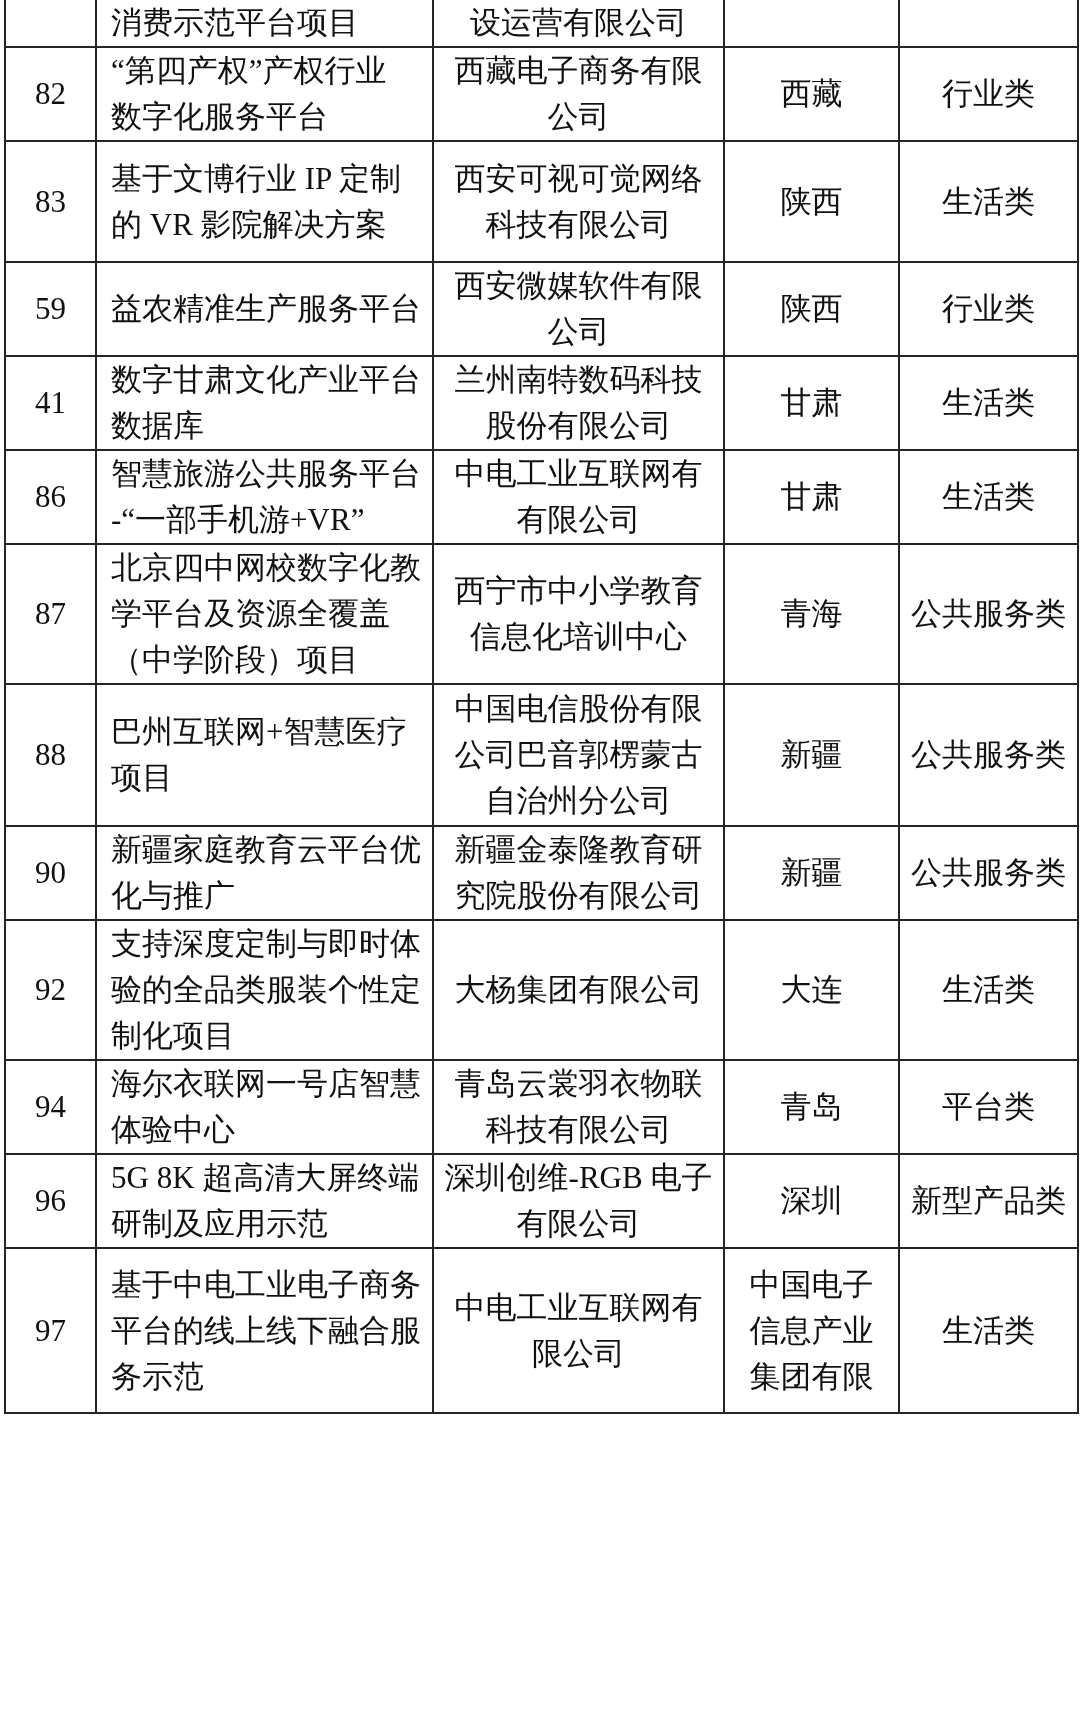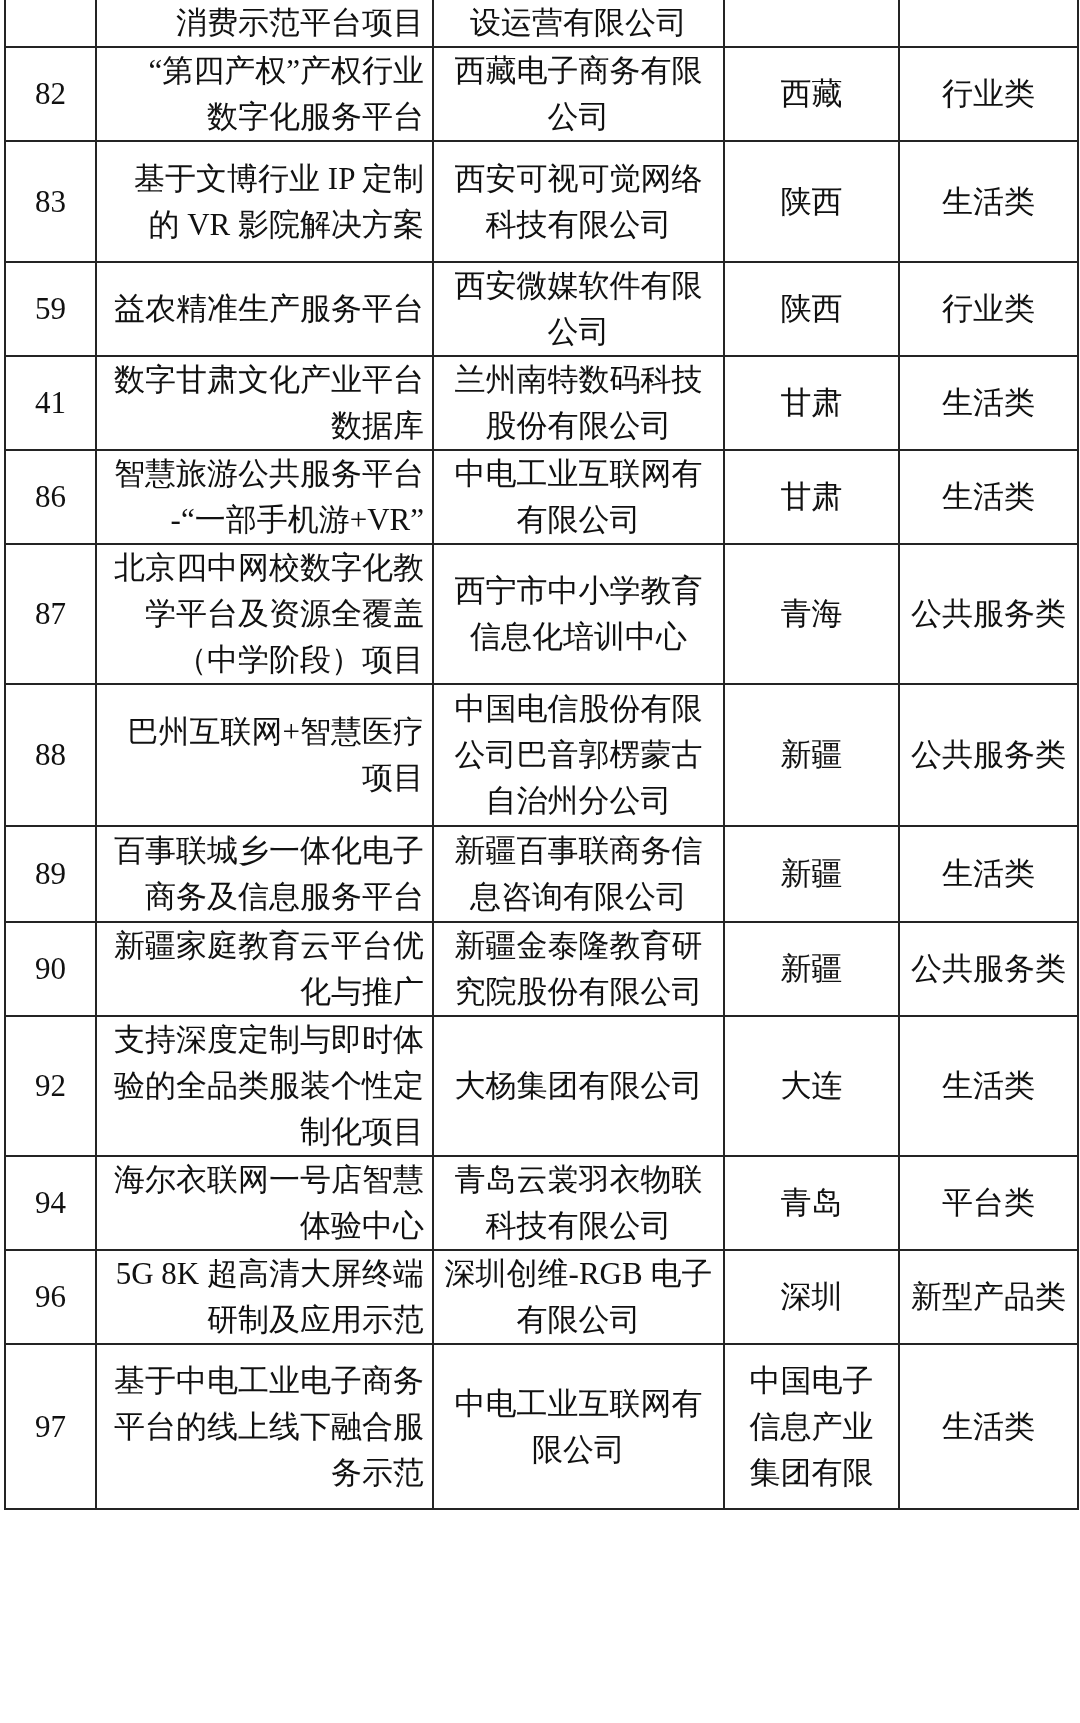--- a/index.html
+++ b/index.html
@@ -35,7 +35,7 @@
     text-align: center;
   }
   table.doc-table td.project {
-    text-align: right;
+    text-align: left;
     padding: 0 8px 0 14px;
   }
   

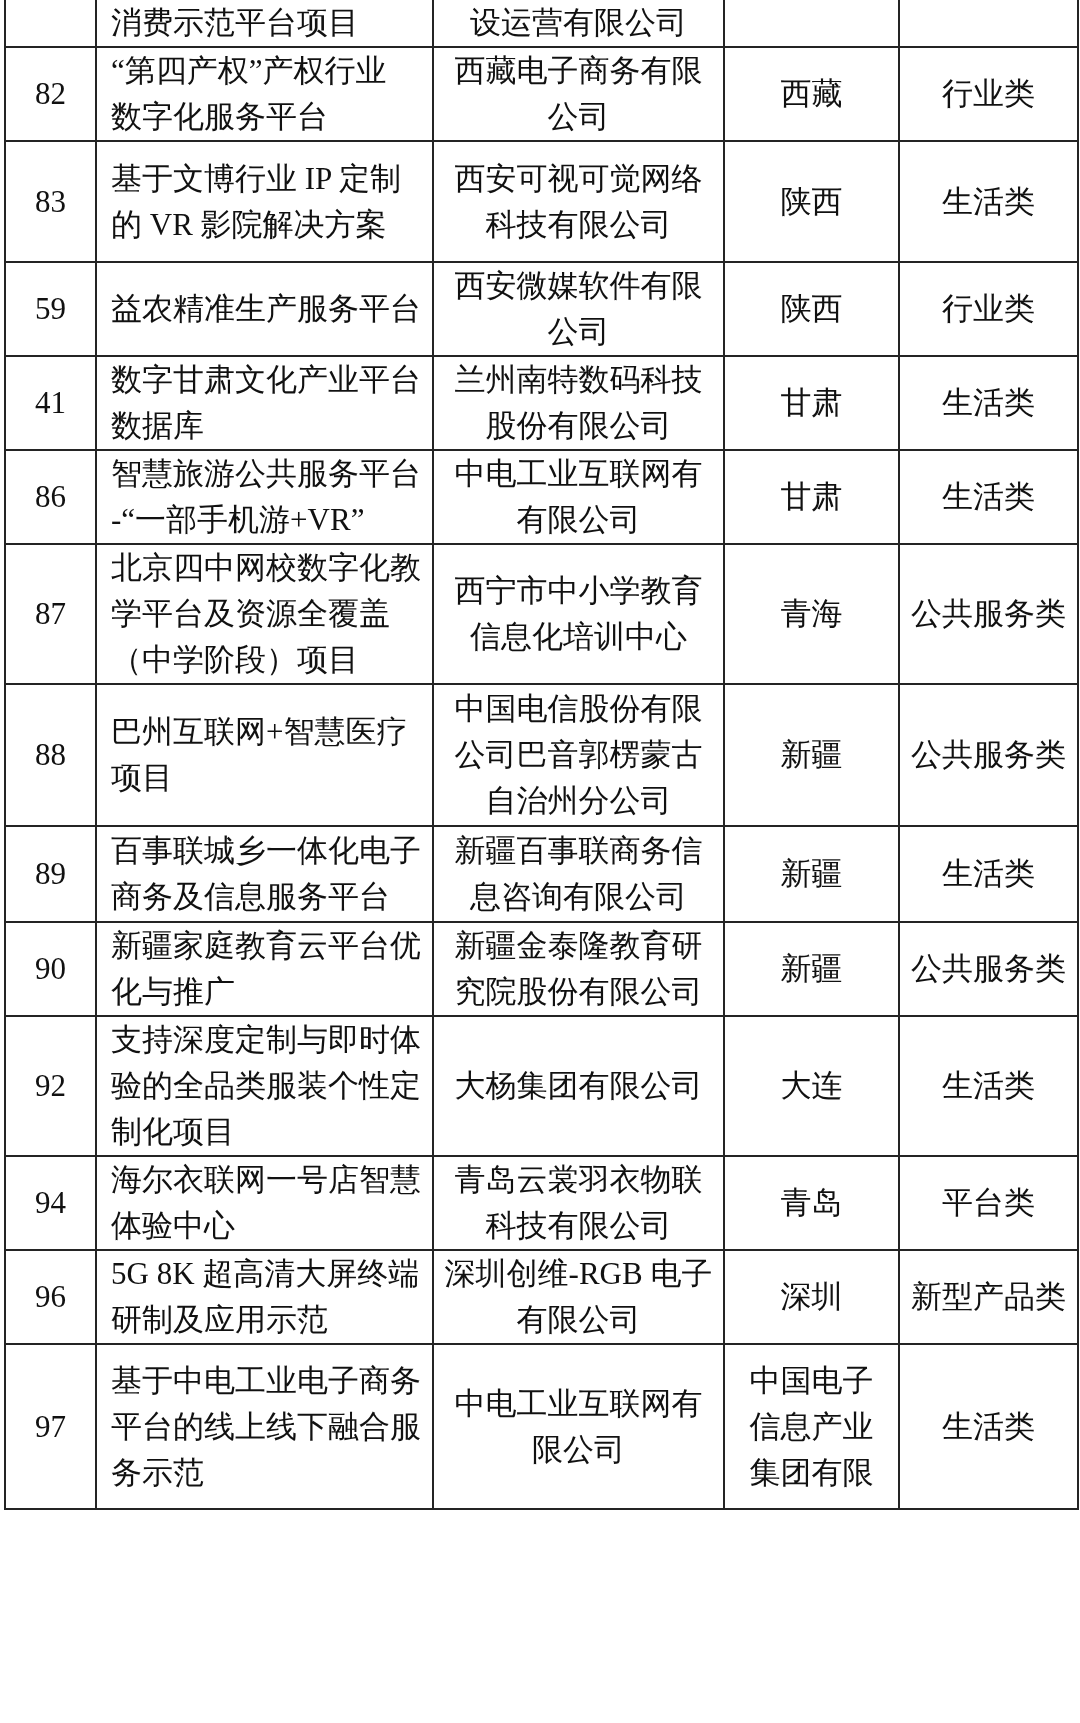--- a/index.html
+++ b/index.html
@@ -132,15 +132,6 @@
         <td>新疆</td>
         <td>公共服务类</td>
       </tr>
-      <tr style="height:96px">
-        <td>89</td>
-        <td class="project">百事联城乡一体化电子
-商务及信息服务平台</td>
-        <td>新疆百事联商务信
-息咨询有限公司</td>
-        <td>新疆</td>
-        <td>生活类</td>
-      </tr>
       <tr style="height:90px">
         <td>90</td>
         <td class="project">新疆家庭教育云平台优

